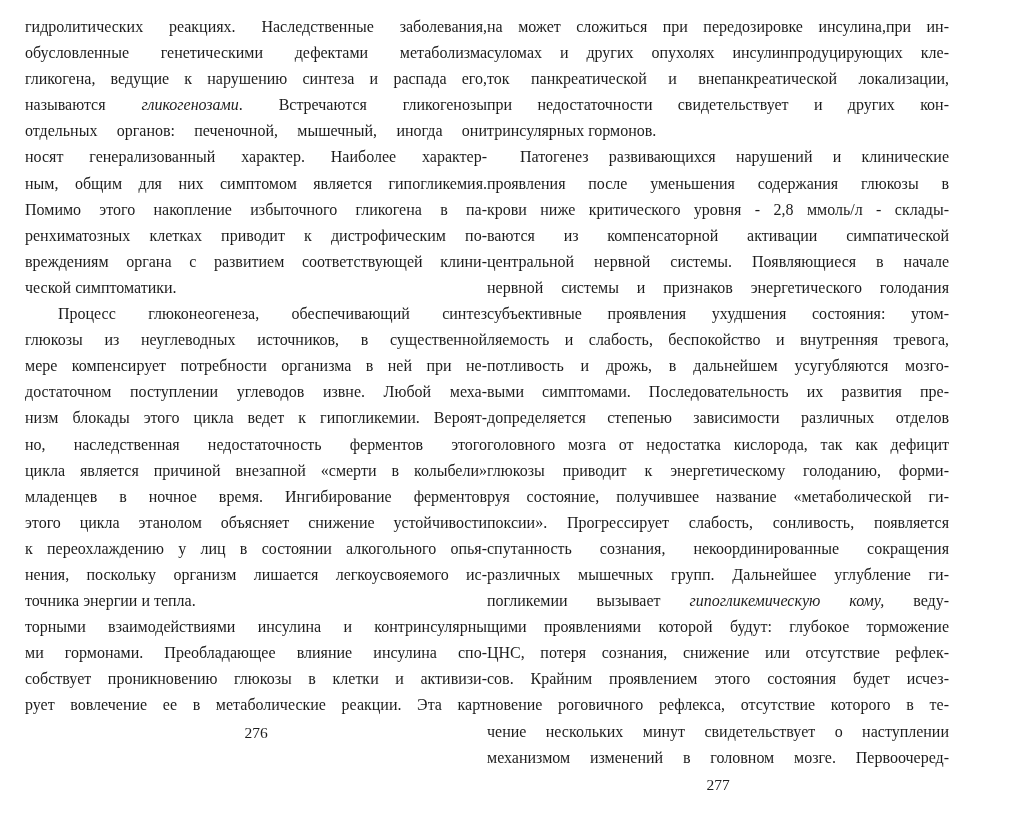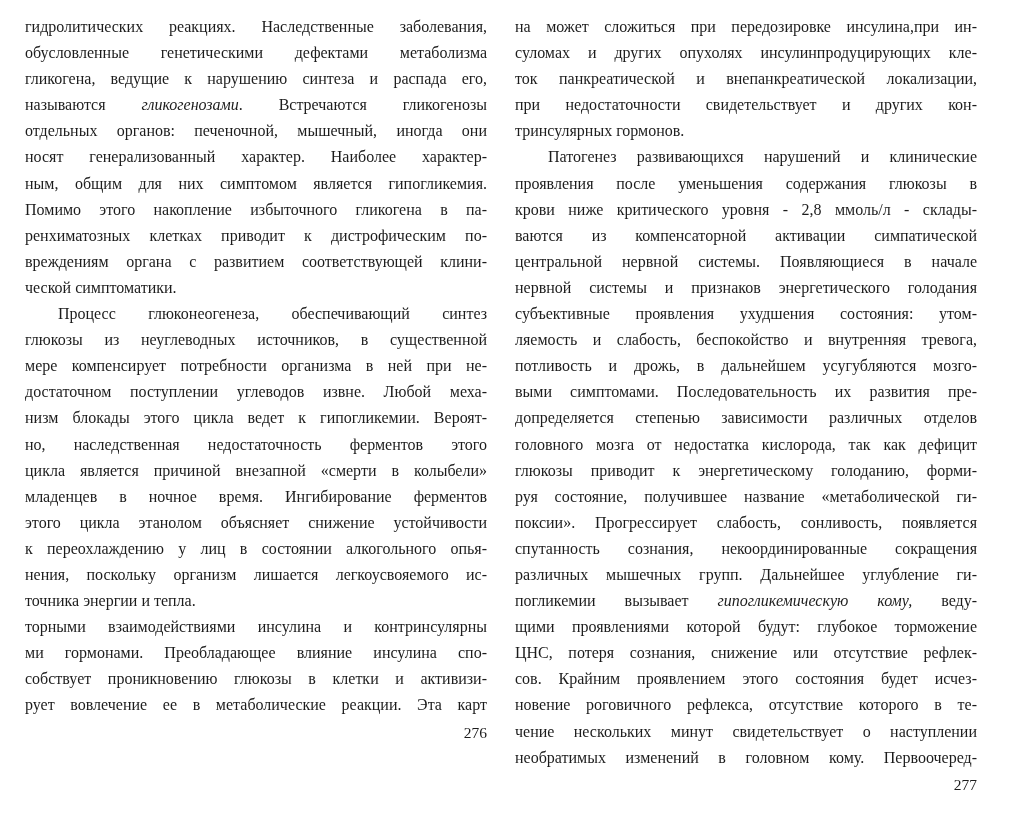--- a/index.html
+++ b/index.html
@@ -20,7 +20,6 @@
     box-sizing: border-box;
     width: 1024px;
     height: 831px;
-    gap: 28px;
   }
   .page {
     width: 462px;

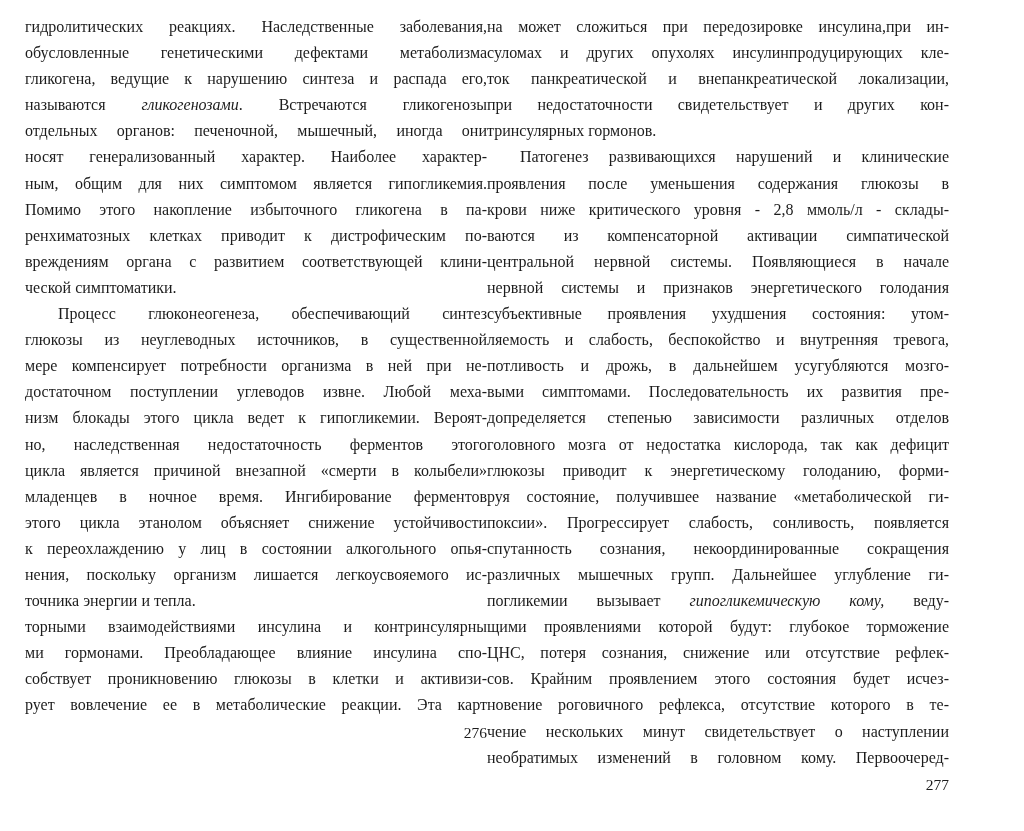--- a/index.html
+++ b/index.html
@@ -50,7 +50,7 @@
   }
   .page-number {
     margin-top: 4px;
-    text-align: right;
+    text-align: center;
     font-size: 15.5px;
     line-height: 20px;
   }

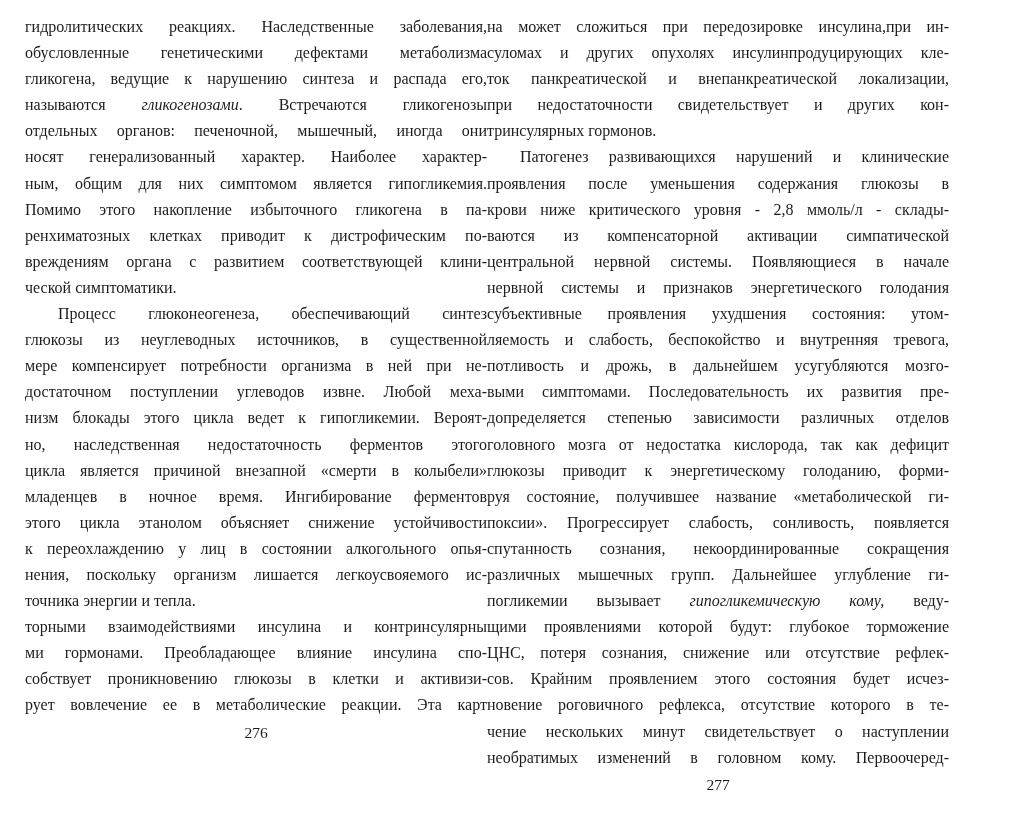--- a/index.html
+++ b/index.html
@@ -123,7 +123,7 @@
         <div class="line">сов. Крайним проявлением этого состояния будет исчез-</div>
         <div class="line">новение роговичного рефлекса, отсутствие которого в те-</div>
         <div class="line">чение нескольких минут свидетельствует о наступлении</div>
-        <div class="line">необратимых изменений в головном кому. Первоочеред-</div>
+        <div class="line">механизмом изменений в головном мозге. Первоочеред-</div>
       </div>
     <div class="page-number">277</div>
   </div>

